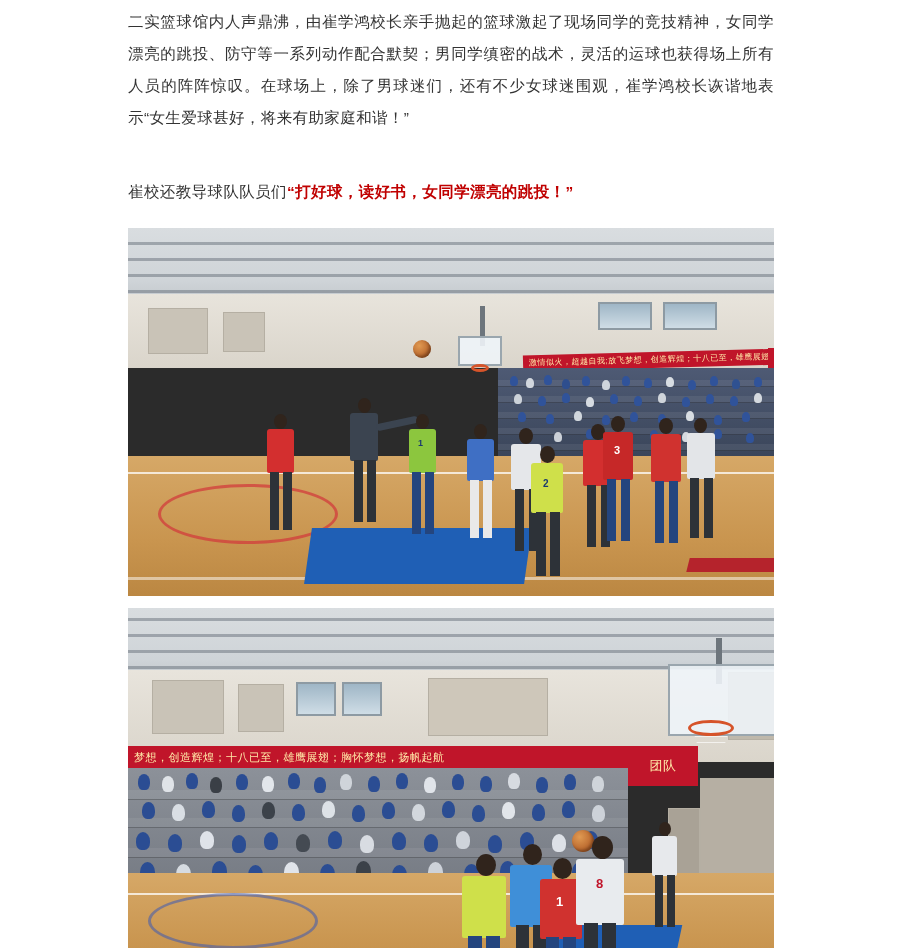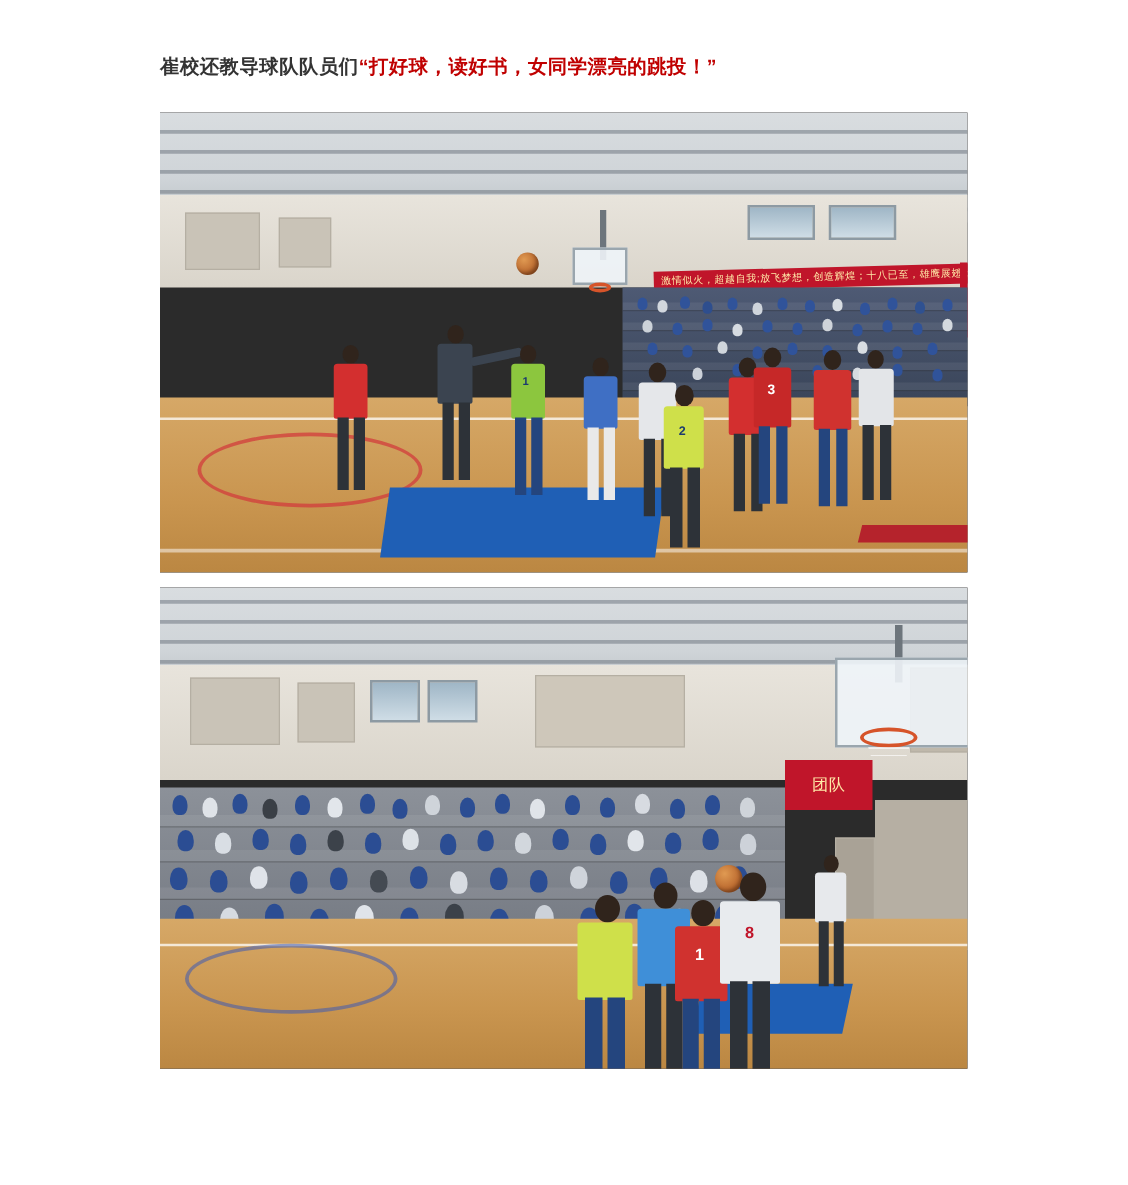--- a/index.html
+++ b/index.html
@@ -202,6 +202,7 @@
 
   <div class="article">
 
+    <p class="para">二实篮球馆内人声鼎沸，由崔学鸿校长亲手抛起的篮球激起了现场同学的竞技精神，女同学漂亮的跳投、防守等一系列动作配合默契；男同学缜密的战术，灵活的运球也获得场上所有人员的阵阵惊叹。在球场上，除了男球迷们，还有不少女球迷围观，崔学鸿校长诙谐地表示“女生爱球甚好，将来有助家庭和谐！”</p>
 
     <div class="para-spacer"></div>
 

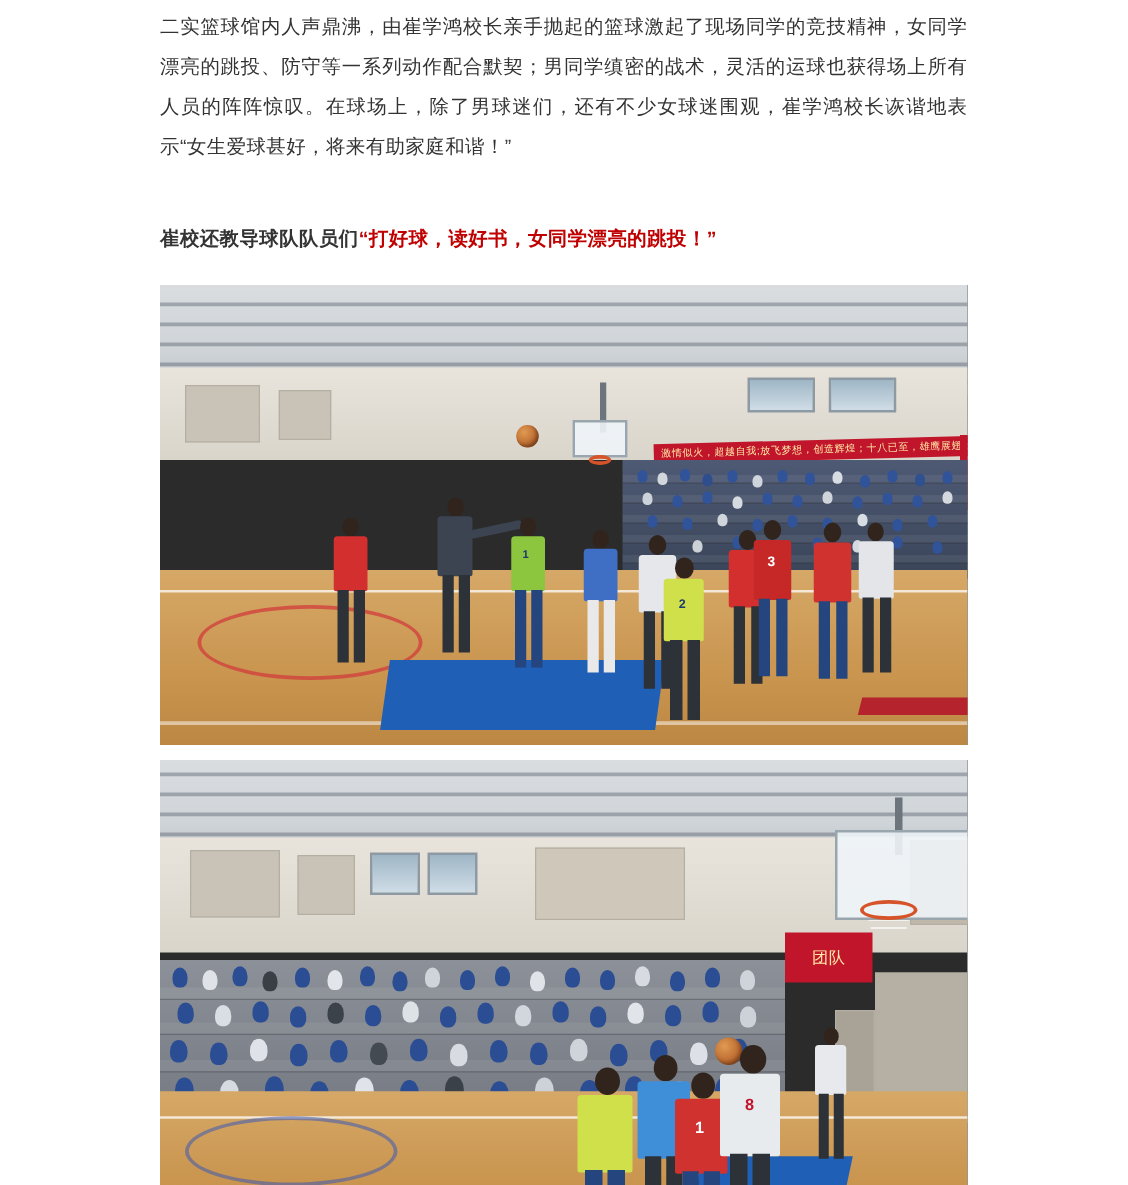--- a/index.html
+++ b/index.html
@@ -44,7 +44,7 @@
     font-weight: bold;
   }
   .para-highlight .lead {
-    font-weight: bold;
+    font-weight: normal;
   }
   .para-highlight .red {
     color: #c00000;

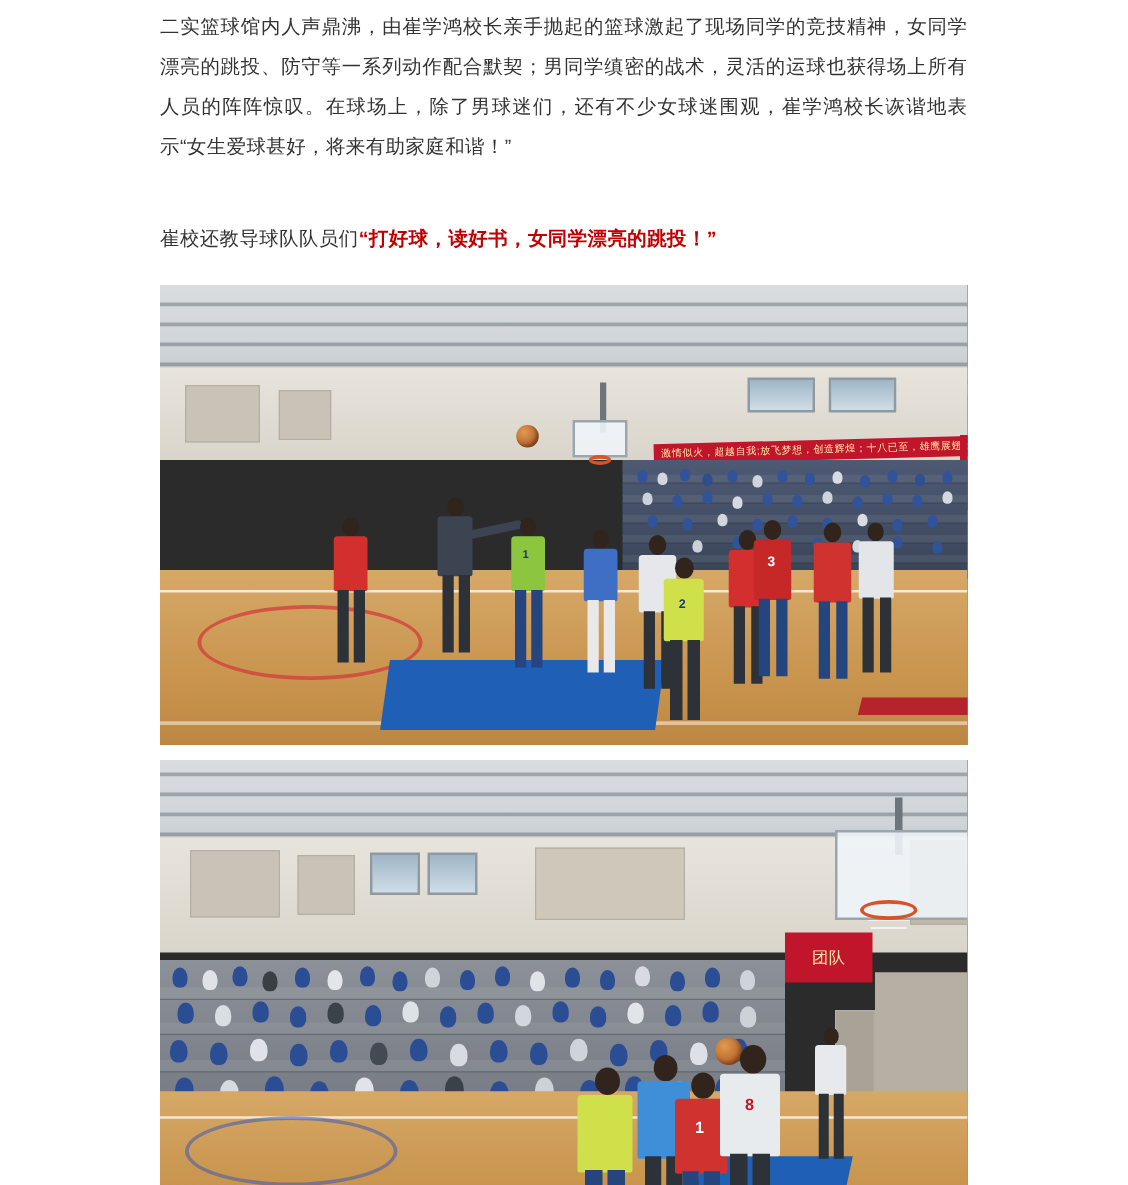--- a/index.html
+++ b/index.html
@@ -395,6 +395,7 @@
         <div class="hoop-ring" style="left:560px; top:112px; width:46px; height:16px;"></div>
         <div class="hoop-net" style="left:566px; top:126px; width:34px; height:22px; background:linear-gradient(transparent 0 2px, rgba(255,255,255,0.65) 2px 3px, transparent 3px 8px, rgba(255,255,255,0.65) 8px 9px, transparent 9px); clip-path: polygon(0 0,100% 0,80% 100%,20% 100%);"></div>
 
+        <div class="banner" style="left:0px; top:138px; width:500px; height:22px; font-size:11px;">梦想，创造辉煌；十八已至，雄鹰展翅；胸怀梦想，扬帆起航</div>
         <div class="banner" style="left:500px; top:138px; width:70px; height:40px; font-size:13px; justify-content:center; background:#c0152a;">团队</div>
 
         <div class="stands" style="left:0; top:160px; width:500px; height:160px; background:linear-gradient(#8c9199,#6e737c);">

